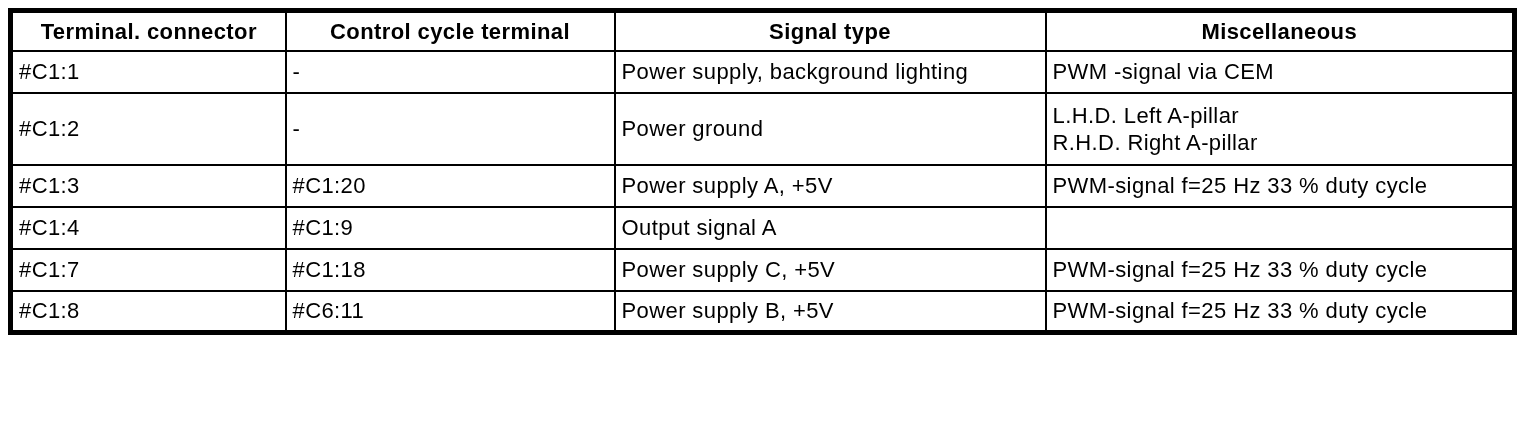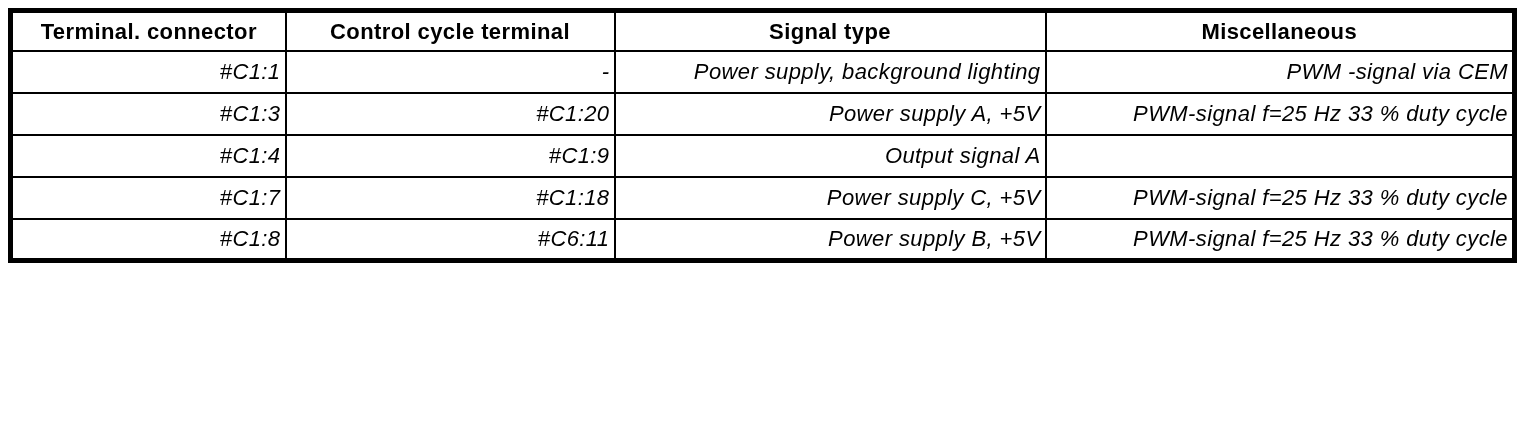--- a/index.html
+++ b/index.html
@@ -38,9 +38,8 @@
   }
   .doc-table td {
     height: 42px;
-    text-align: right;
+    text-align: left;
     padding: 2px 4px 2px 6px;
-    font-style: italic;
   }
   tr.row-tall td { height: 72px; }
   col.c1 { width: 275px; }

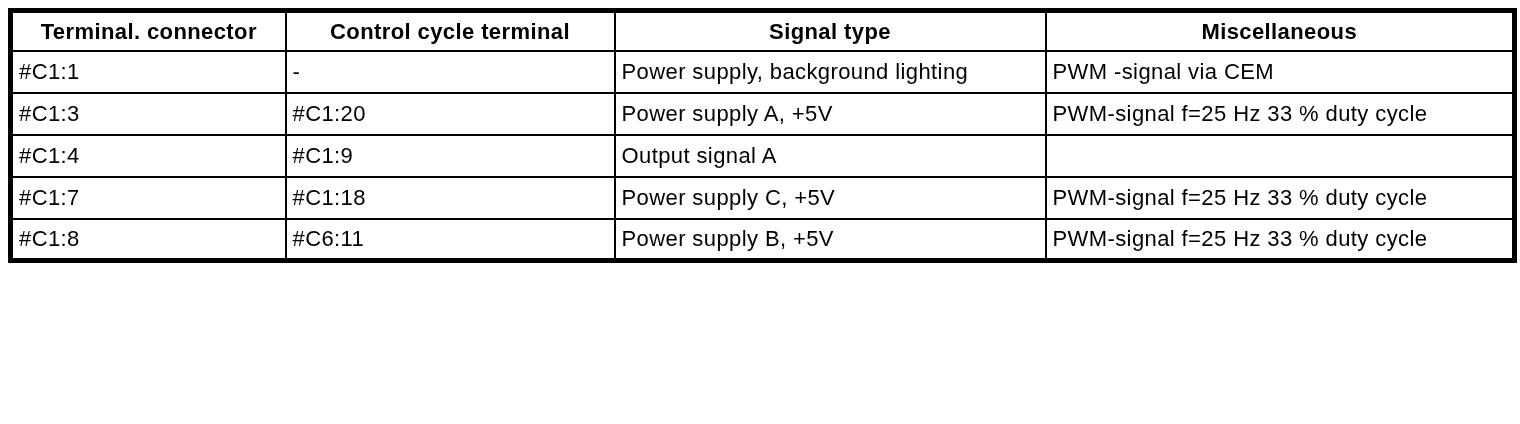--- a/index.html
+++ b/index.html
@@ -72,6 +72,13 @@
       <td>Power supply, background lighting</td>
       <td>PWM -signal via CEM</td>
     </tr>
+    <tr class="row-tall">
+      <td>#C1:2</td>
+      <td>-</td>
+      <td>Power ground</td>
+      <td>L.H.D. Left A-pillar
+R.H.D. Right A-pillar</td>
+    </tr>
     <tr>
       <td>#C1:3</td>
       <td>#C1:20</td>

